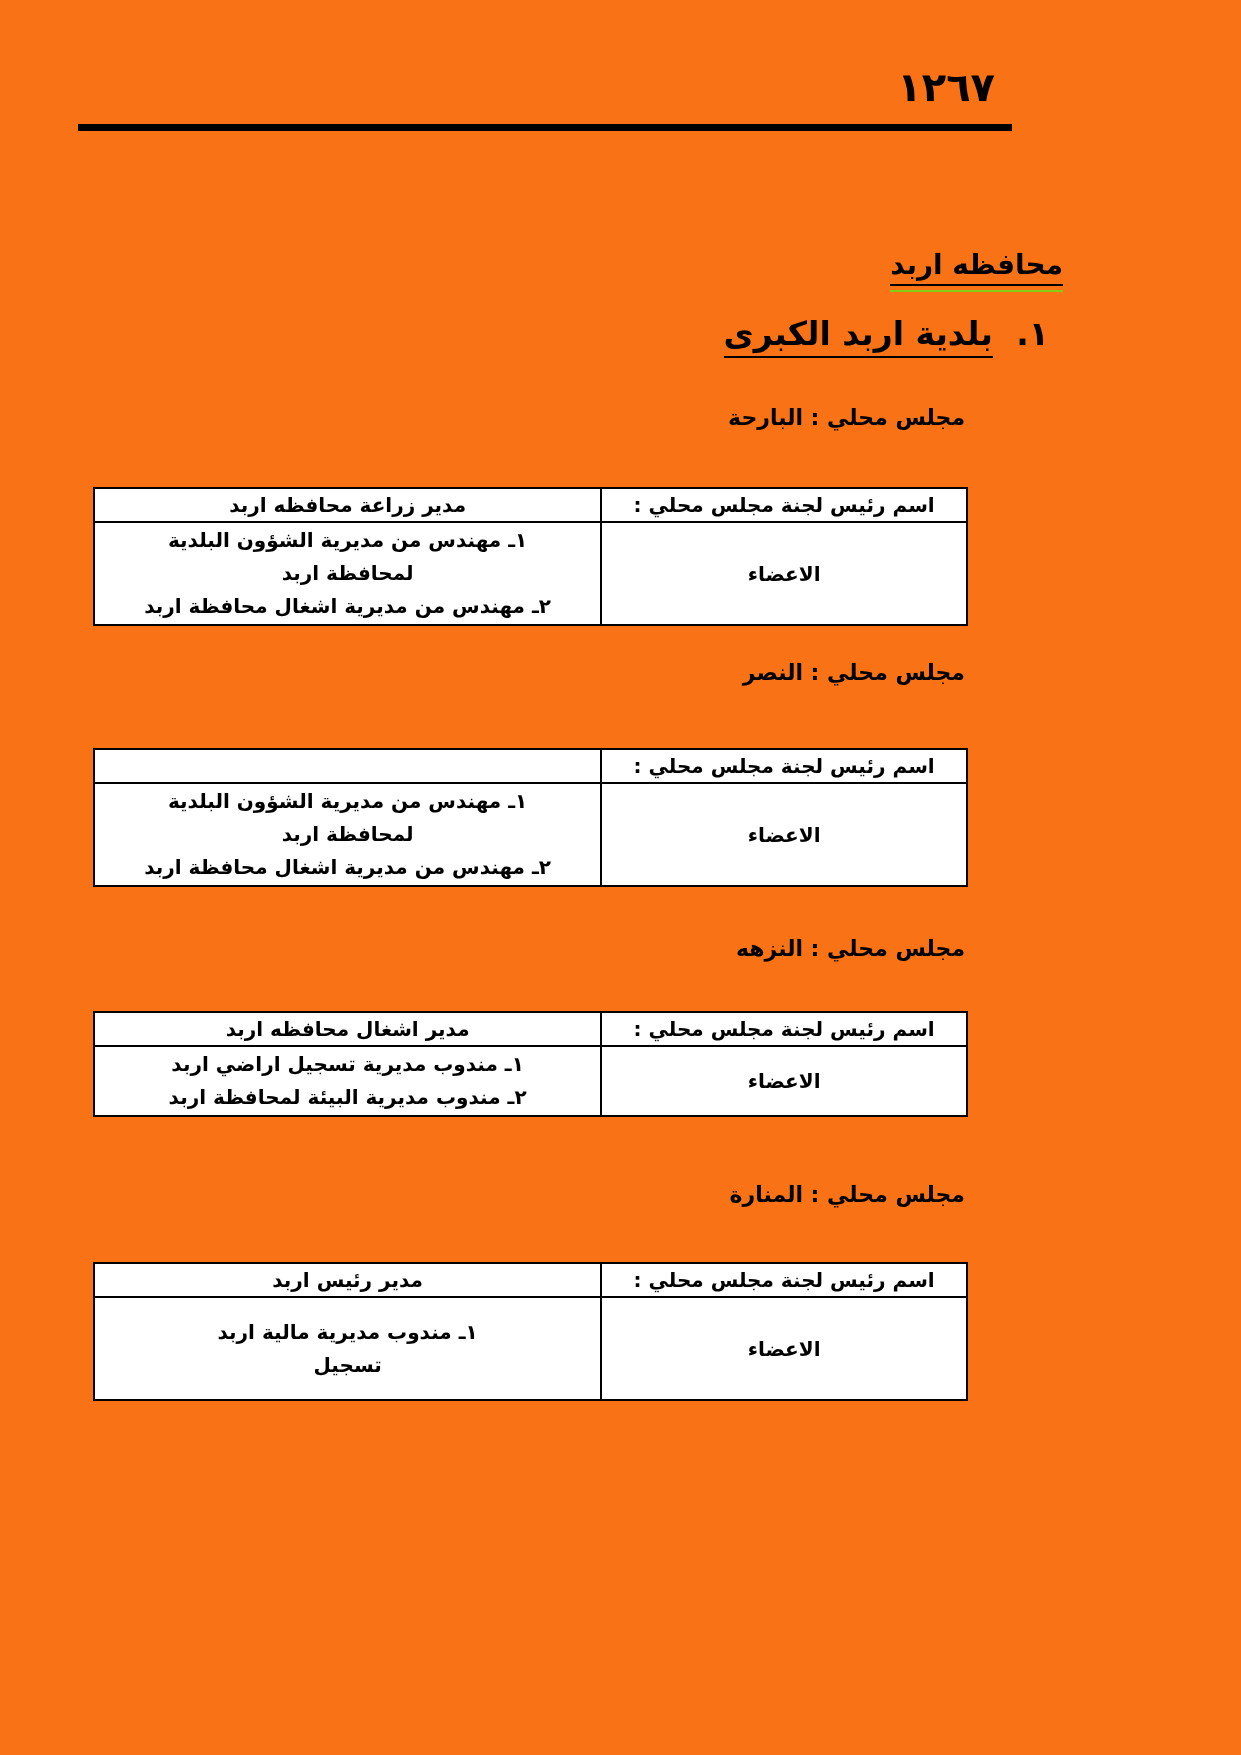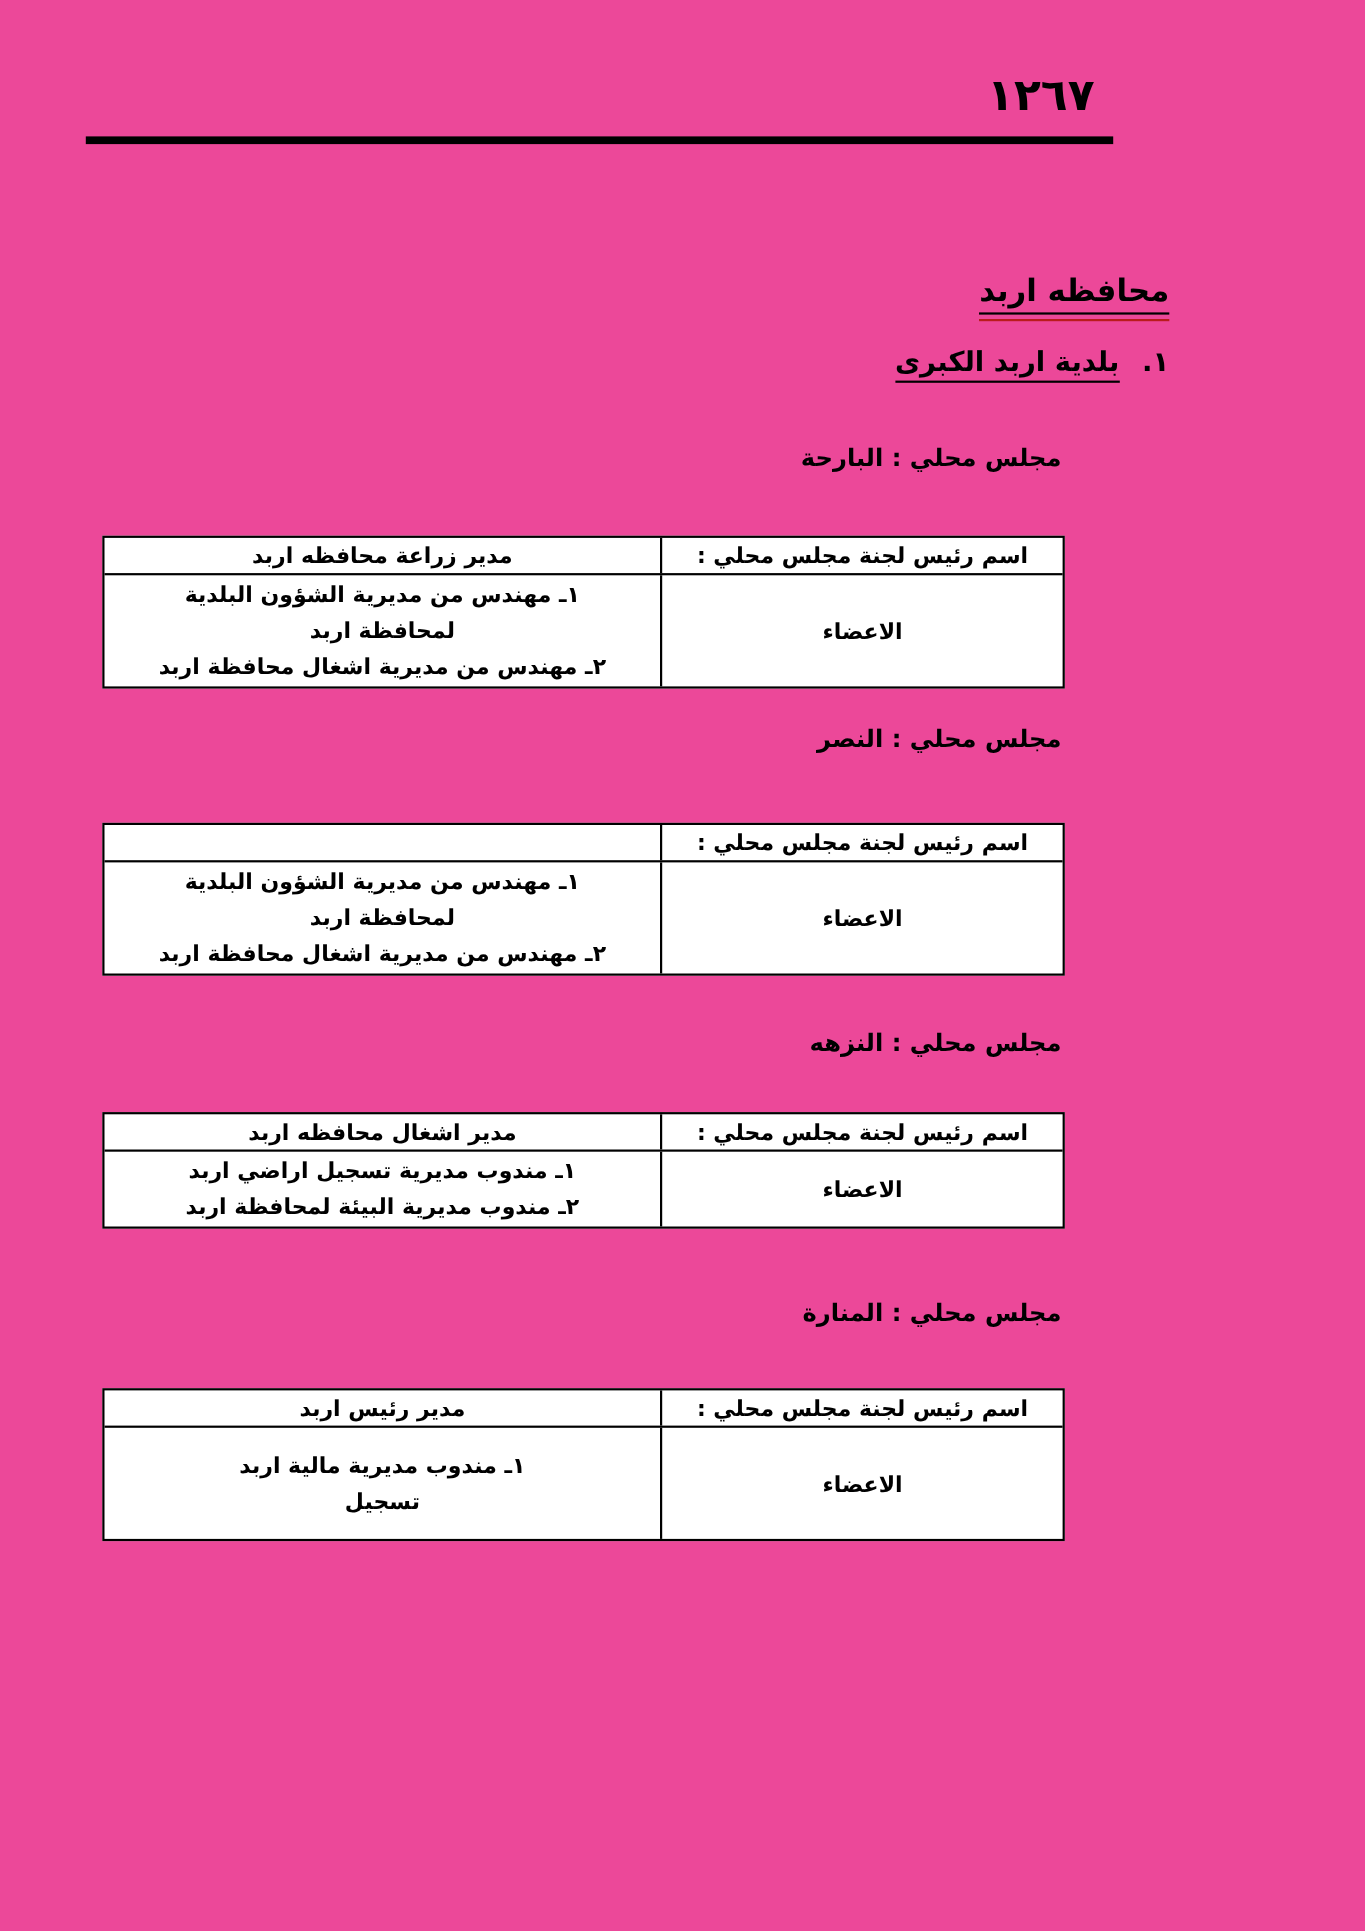--- a/index.html
+++ b/index.html
@@ -6,7 +6,7 @@
   .page{
     position:relative;
     width:1241px;height:1755px;
-    background:#ec4899;
+    background:#f97316;
     font-family:"DejaVu Sans", sans-serif;
     font-weight:bold;
     color:#000;

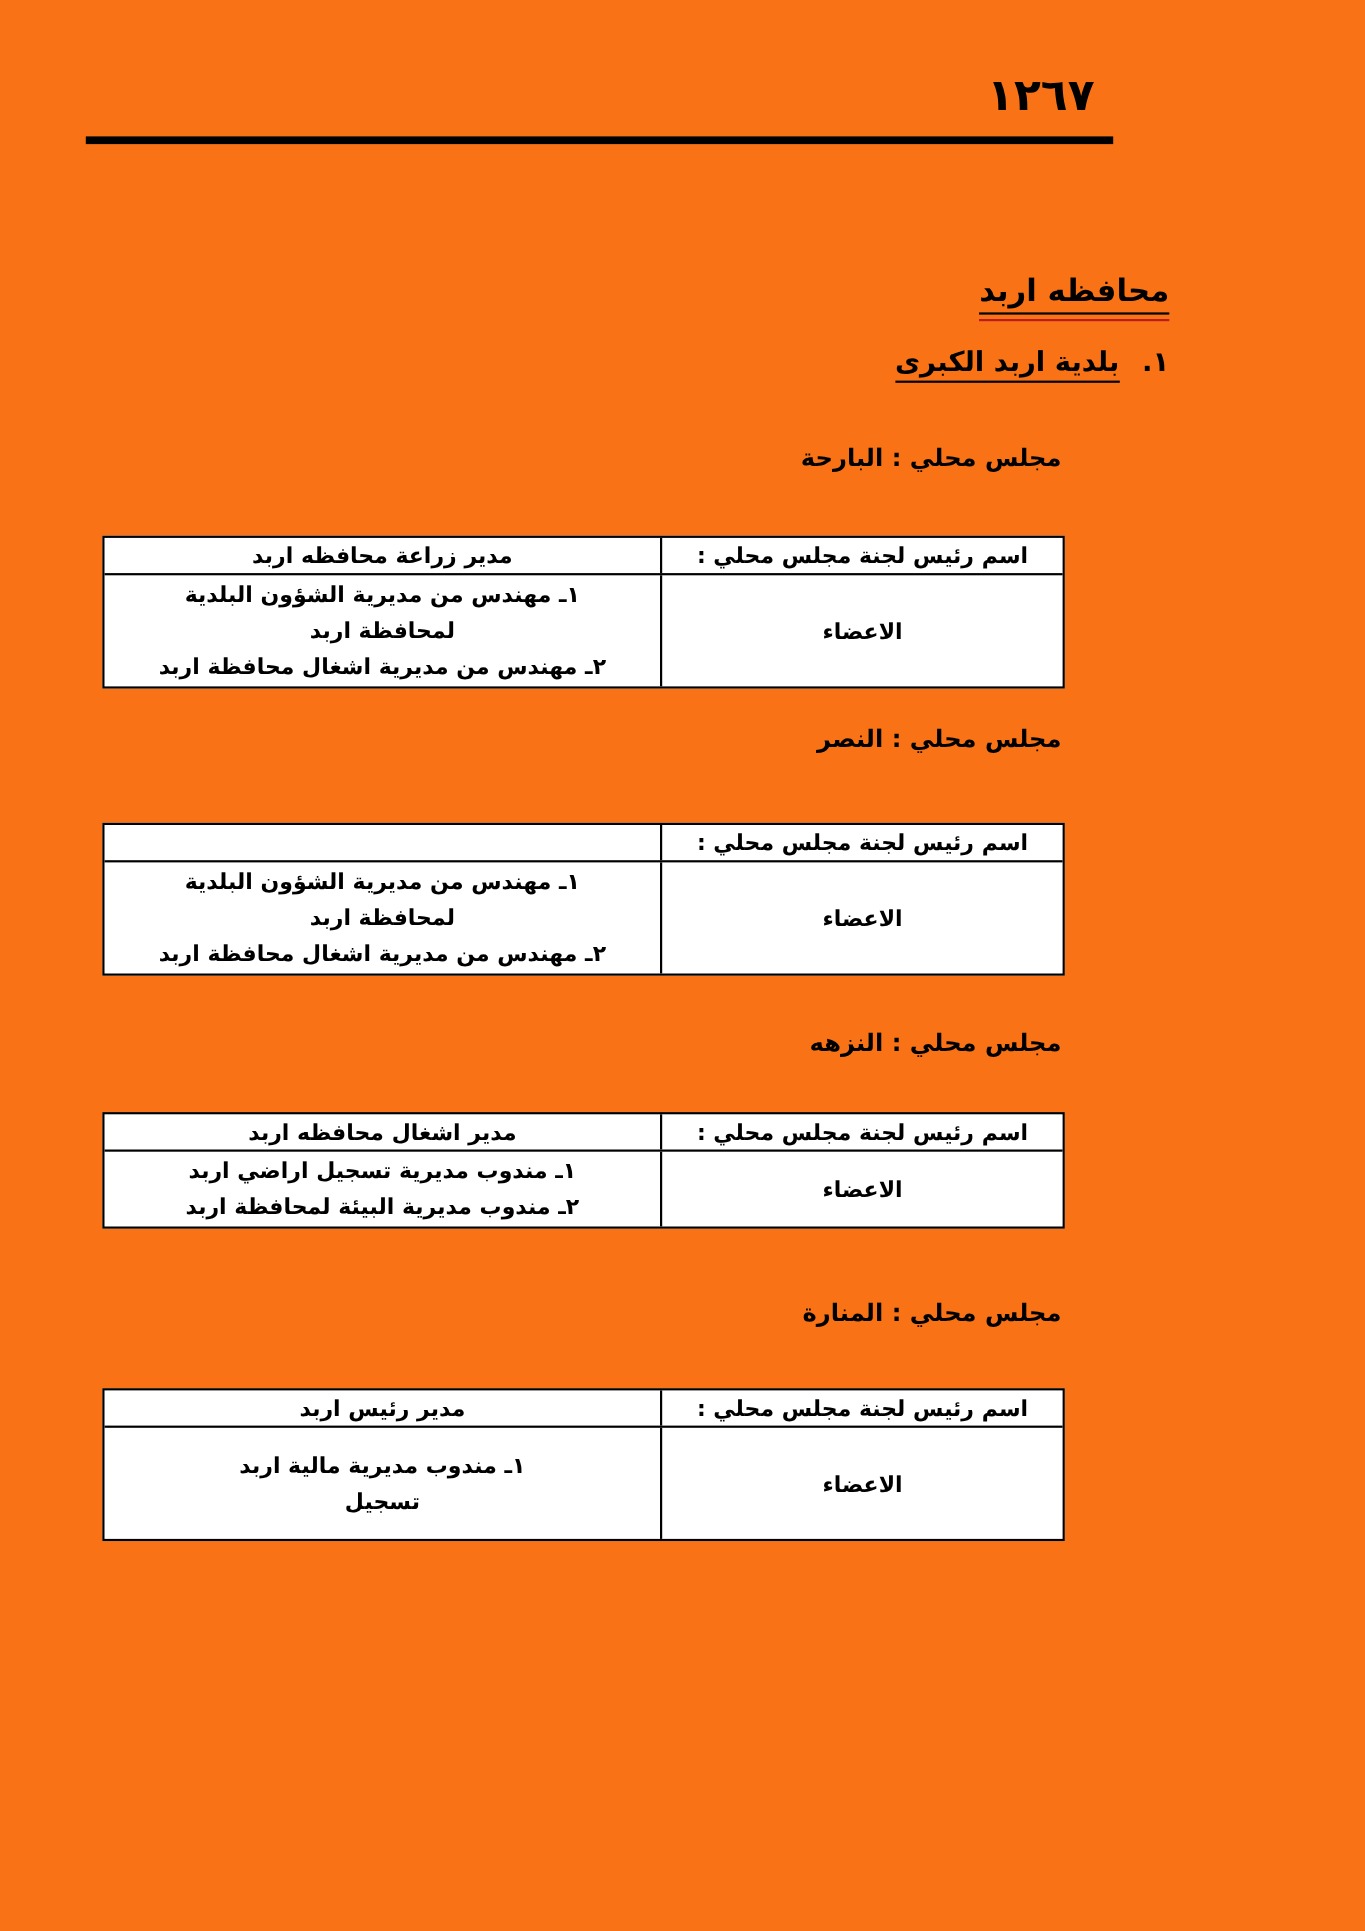--- a/index.html
+++ b/index.html
@@ -35,7 +35,7 @@
     font-size:28px; direction:rtl;
   }
   .main-title .dbl{
-    display:inline-block; border-bottom:2px solid #b91c1c; padding-bottom:4px;margin-left:16px;
+    display:inline-block; border-bottom:2px solid #84cc16; padding-bottom:4px;margin-left:16px;
   }
   .main-title .dbl .inner{
     display:inline-block; border-bottom:2px solid #000; padding-bottom:3px;

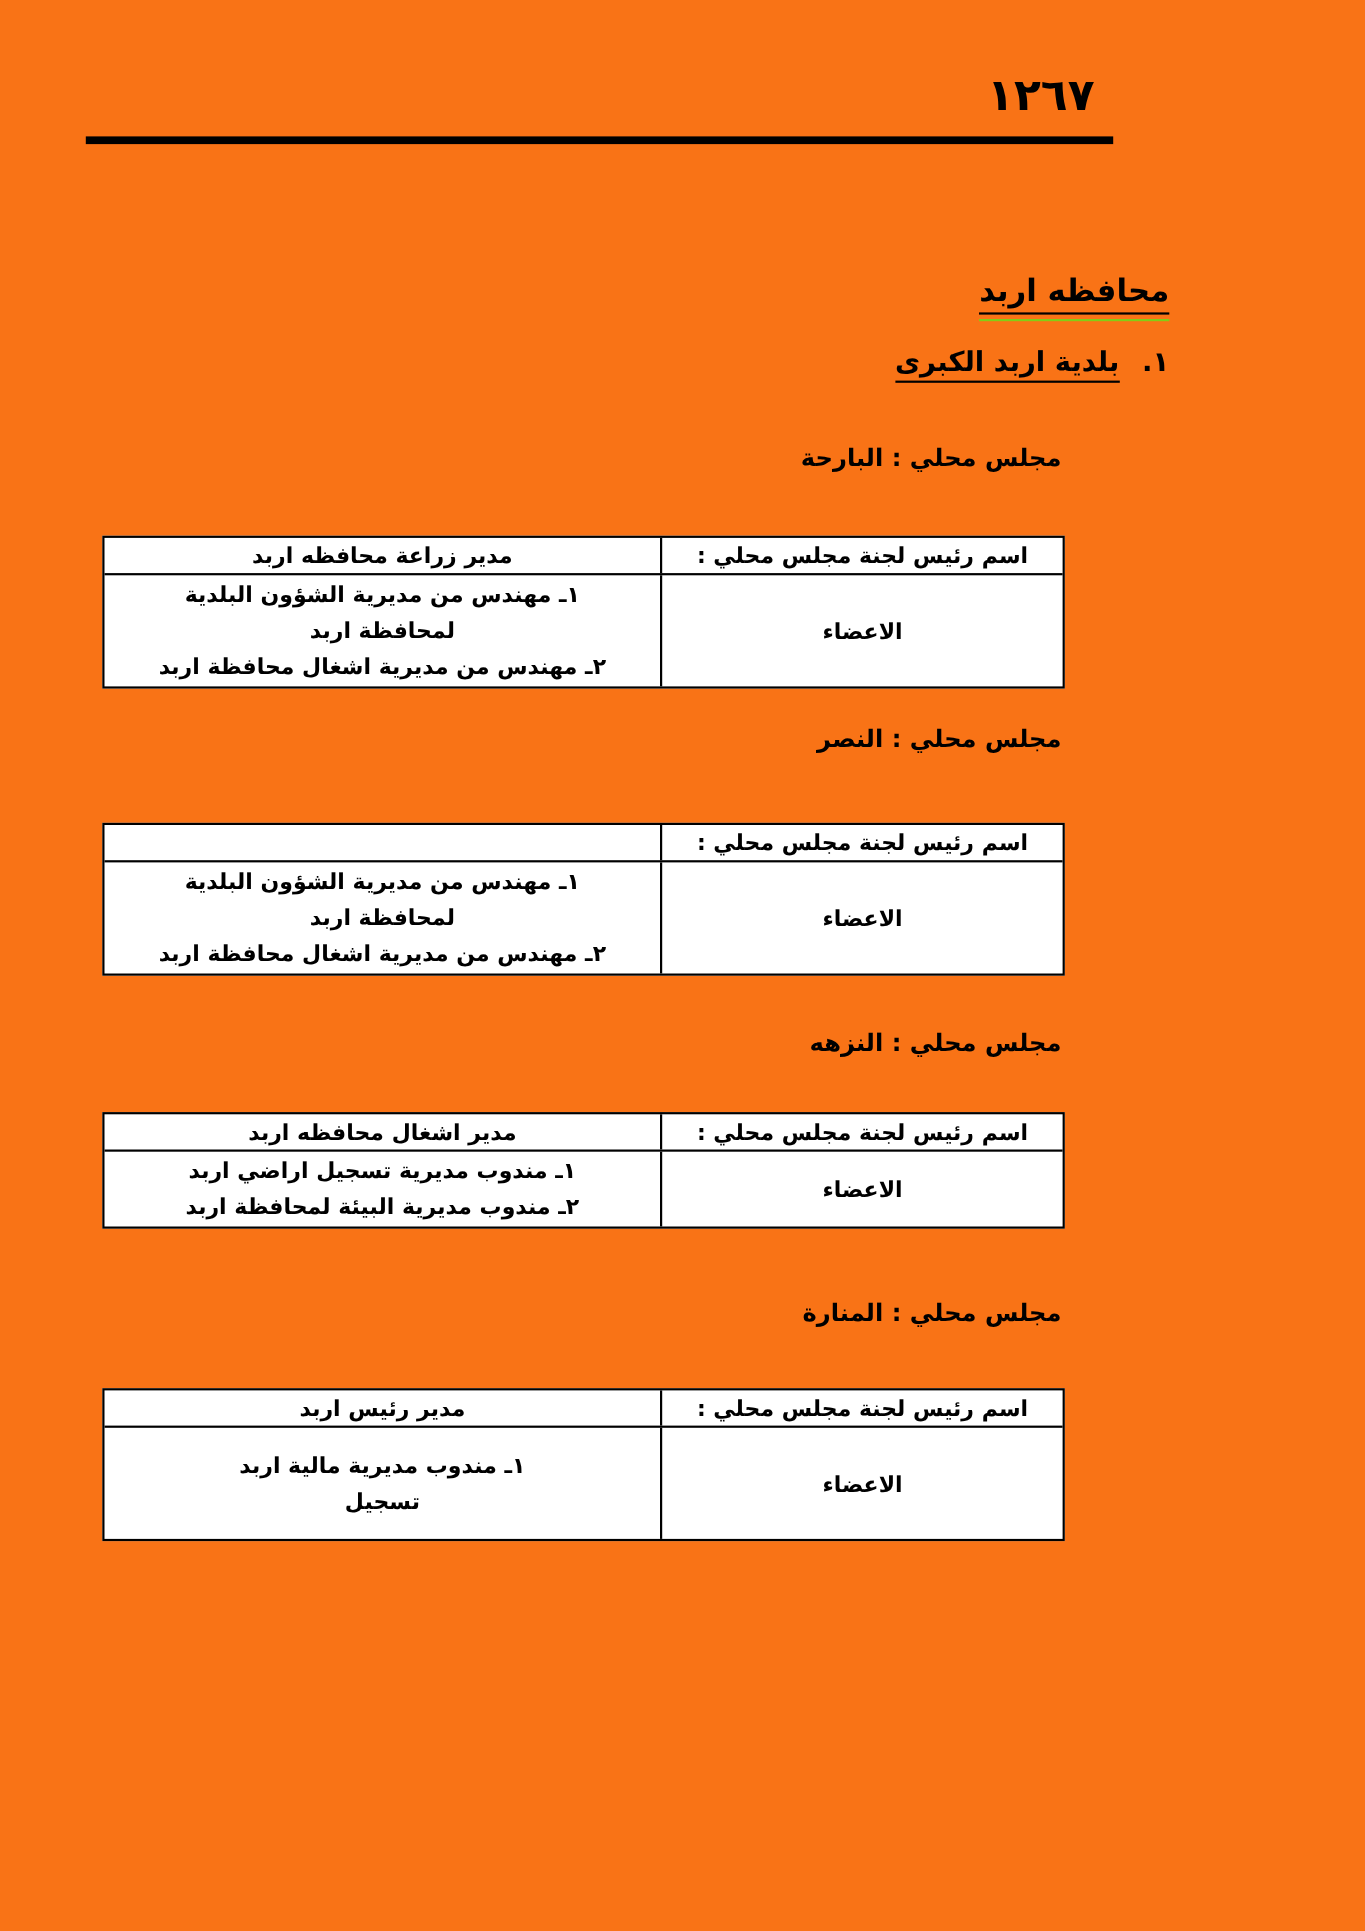--- a/index.html
+++ b/index.html
@@ -41,8 +41,8 @@
     display:inline-block; border-bottom:2px solid #000; padding-bottom:3px;
   }
   .sub-title{
-    position:absolute; top:314px; right:178px;
-    font-size:25px; direction:rtl;
+    position:absolute; top:314px; right:192px;
+    font-size:33px; direction:rtl;
   }
   .sub-title .num{ margin-left:12px; }
   .sub-title .txt{ display:inline-block; border-bottom:2px solid #000; padding-bottom:3px; }

